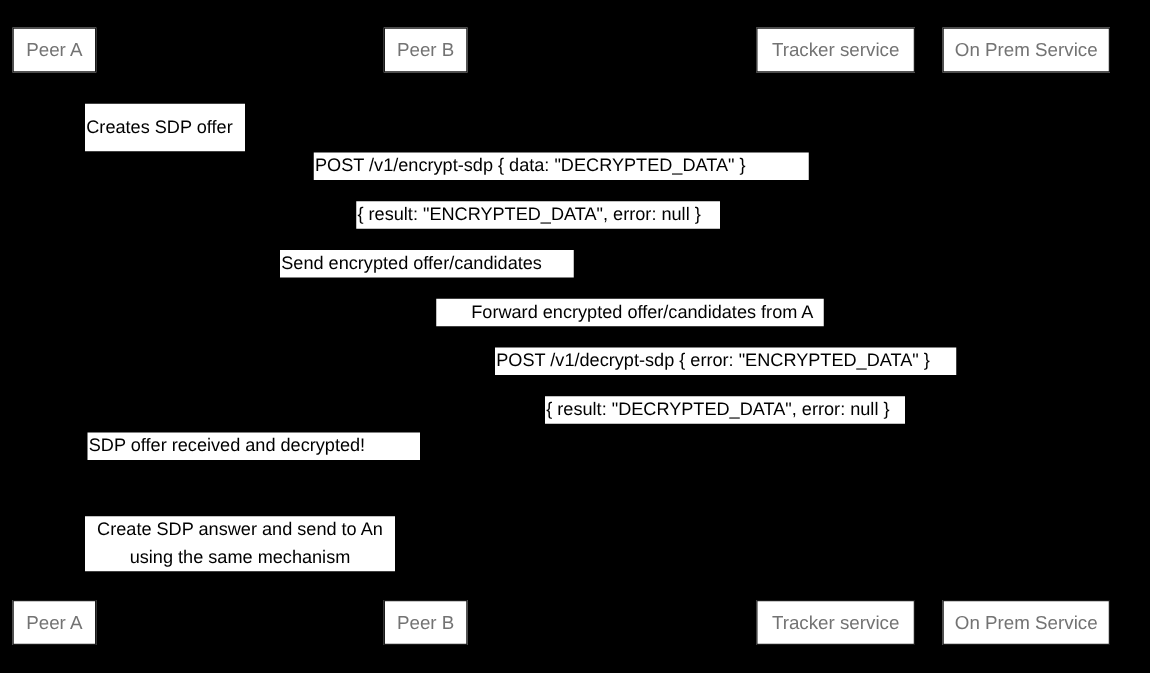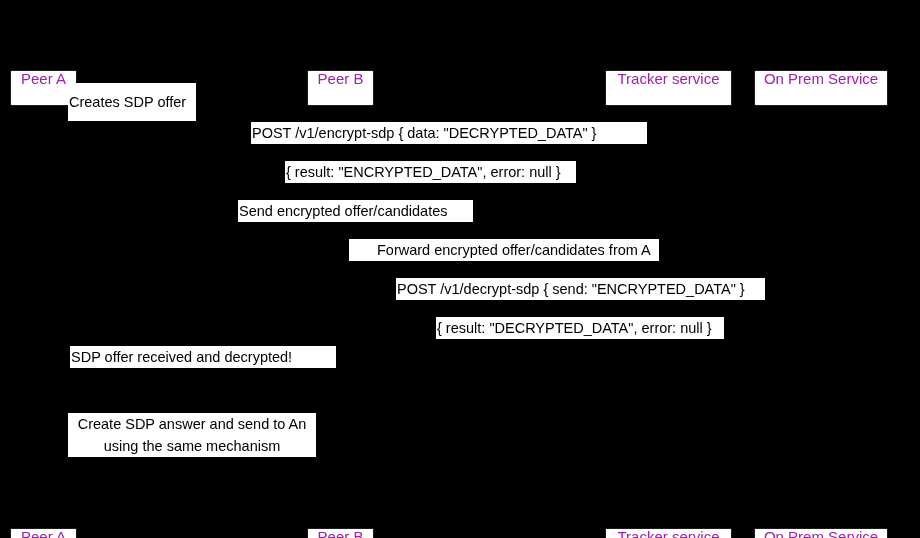--- a/index.html
+++ b/index.html
@@ -23,12 +23,12 @@
     border: 1px solid #1a1a1a;
     box-sizing: border-box;
     display: flex;
+    align-items: center;
     justify-content: center;
-    color: #a21caf;
+    color: #737373;
     font-size: 15px;
     line-height: 1;
     white-space: nowrap;
-    margin-top: 48px;
   }
   
   .lifeline {

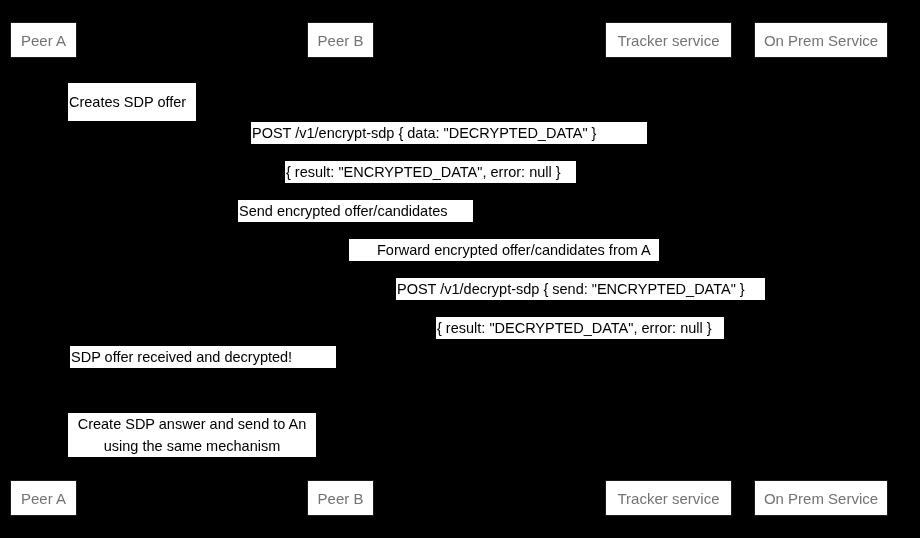--- a/index.html
+++ b/index.html
@@ -94,7 +94,7 @@
       <div class="msg left" style="left: 285px; top: 161px; width: 291px; height: 22px;">
         <span>{ result: "ENCRYPTED_DATA", error: null }</span>
       </div>
-      <div class="msg left" style="left: 238px; top: 200px; width: 235px; height: 22px;">
+      <div class="msg left" style="left: 224px; top: 200px; width: 235px; height: 22px;">
         <span>Send encrypted offer/candidates</span>
       </div>
       <div class="msg left" style="left: 349px; top: 239px; width: 310px; height: 22px; padding-left: 28px;">

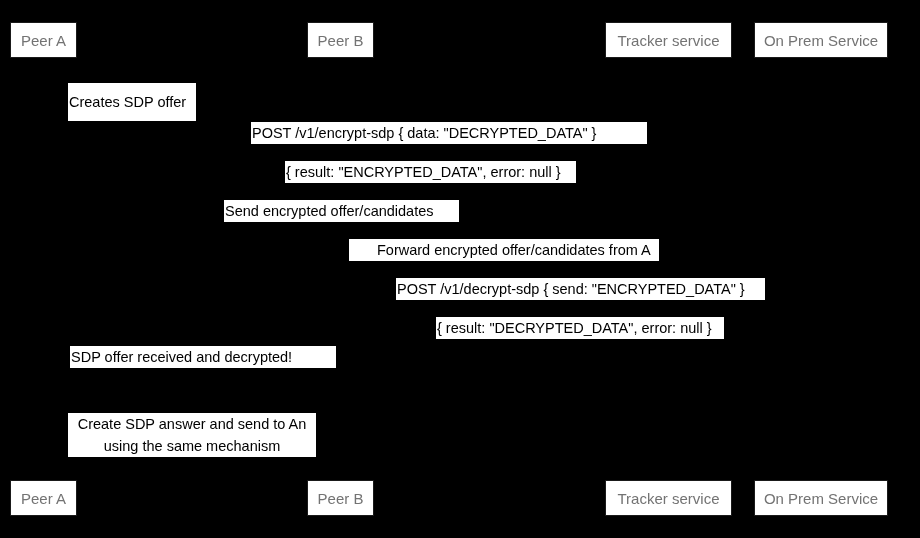--- a/index.html
+++ b/index.html
@@ -101,7 +101,7 @@
         <span>Forward encrypted offer/candidates from A</span>
       </div>
       <div class="msg left" style="left: 396px; top: 278px; width: 369px; height: 22px;">
-        <span>POST /v1/decrypt-sdp { send: "ENCRYPTED_DATA" }</span>
+        <span>POST /v1/decrypt-sdp { error: "ENCRYPTED_DATA" }</span>
       </div>
       <div class="msg left" style="left: 436px; top: 317px; width: 288px; height: 22px;">
         <span>{ result: "DECRYPTED_DATA", error: null }</span>

